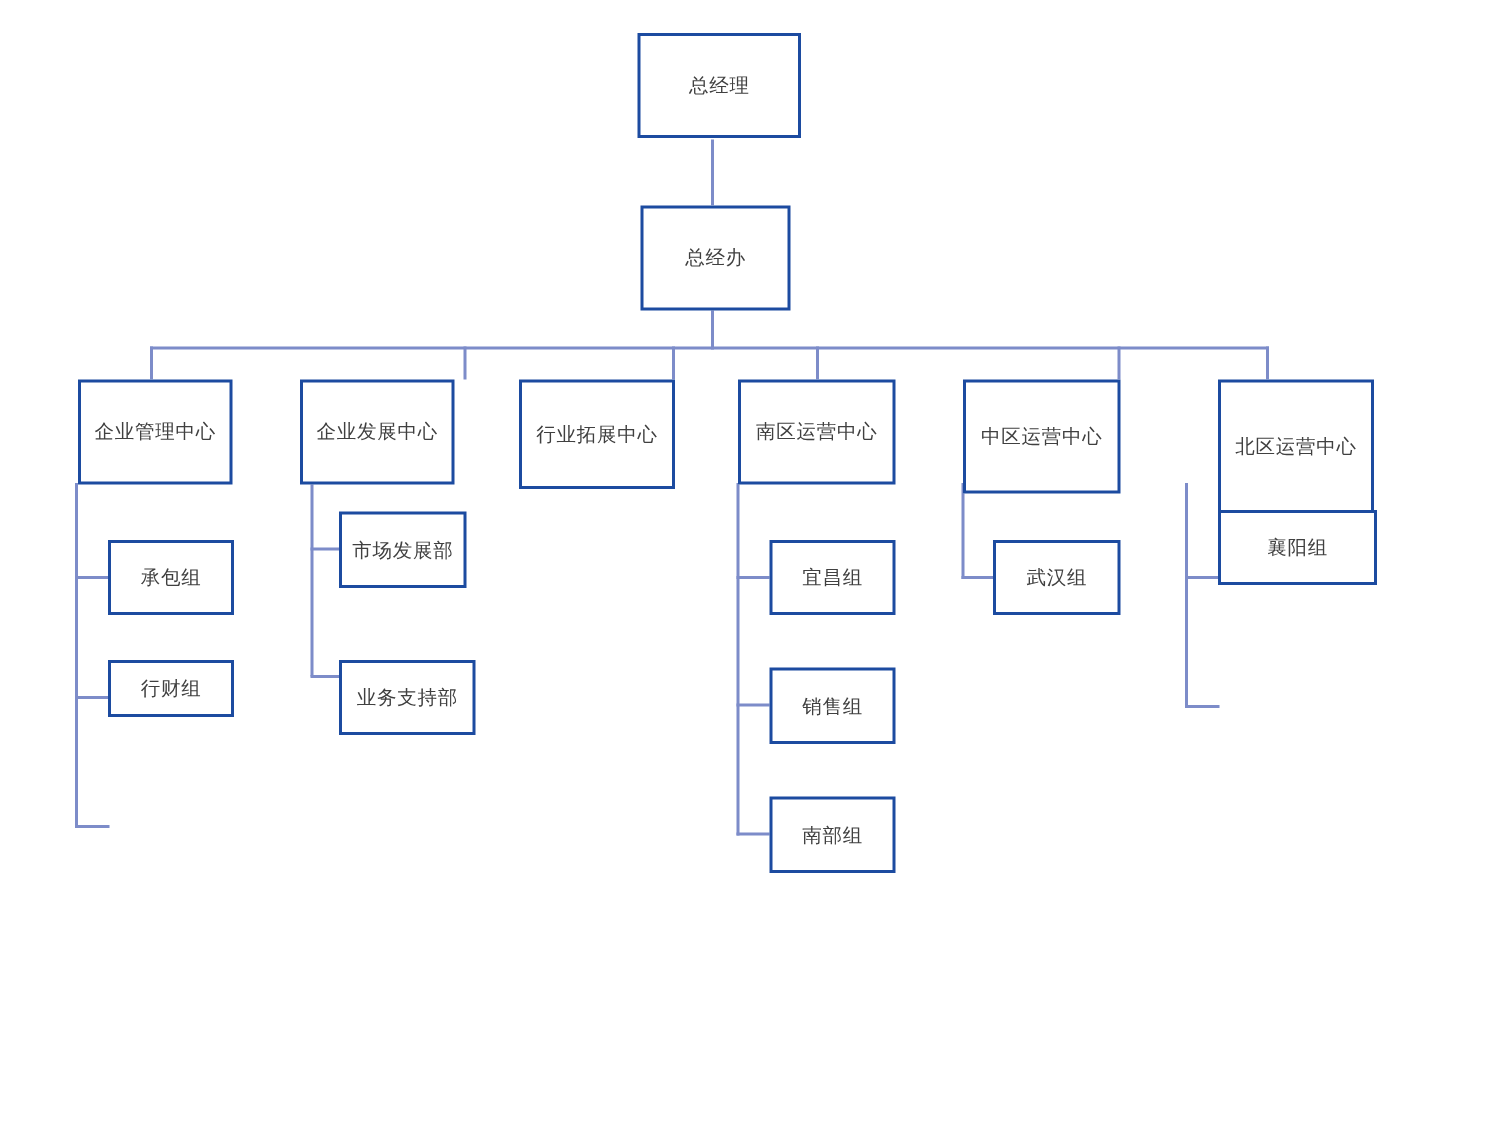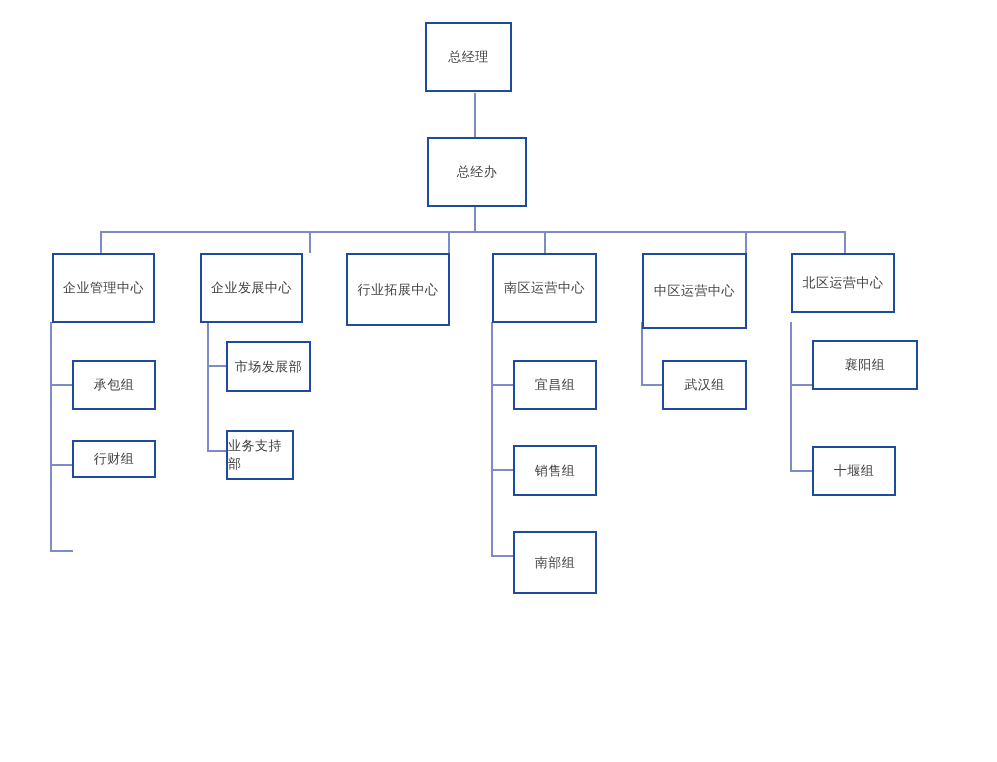--- a/index.html
+++ b/index.html
@@ -77,7 +77,7 @@
   <div class="line h" style="left:790px;top:384px;width:23px"></div>
   <div class="line h" style="left:790px;top:470px;width:23px"></div>
 
-  <div class="node" style="left:425px;top:22px;width:87px;height:70px">总经理</div>
+  <div class="node" style="left:425px;top:22px;width:109px;height:70px">总经理</div>
   <div class="node" style="left:427px;top:137px;width:100px;height:70px">总经办</div>
 
   <div class="node" style="left:52px;top:253px;width:103px;height:70px">企业管理中心</div>

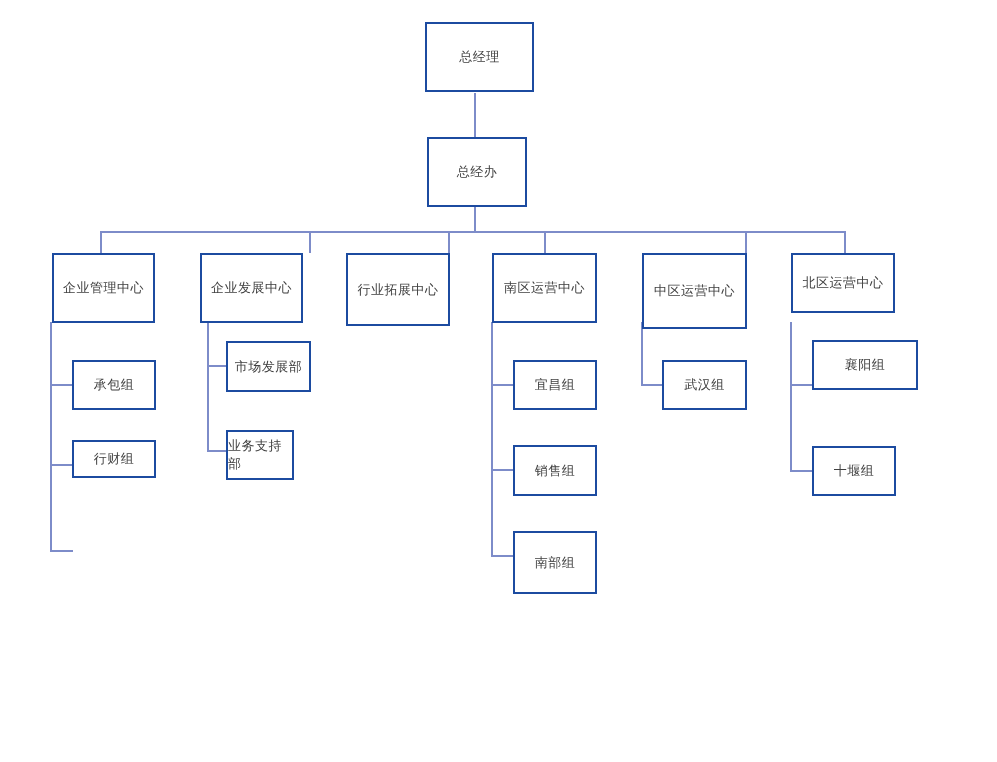--- a/index.html
+++ b/index.html
@@ -85,7 +85,7 @@
   <div class="node" style="left:346px;top:253px;width:104px;height:73px">行业拓展中心</div>
   <div class="node" style="left:492px;top:253px;width:105px;height:70px">南区运营中心</div>
   <div class="node" style="left:642px;top:253px;width:105px;height:76px">中区运营中心</div>
-  <div class="node" style="left:791px;top:253px;width:104px;height:60px">北区运营中心</div>
+  <div class="node" style="left:812px;top:253px;width:104px;height:89px">北区运营中心</div>
 
   <div class="node" style="left:72px;top:360px;width:84px;height:50px">承包组</div>
   <div class="node" style="left:72px;top:440px;width:84px;height:38px">行财组</div>

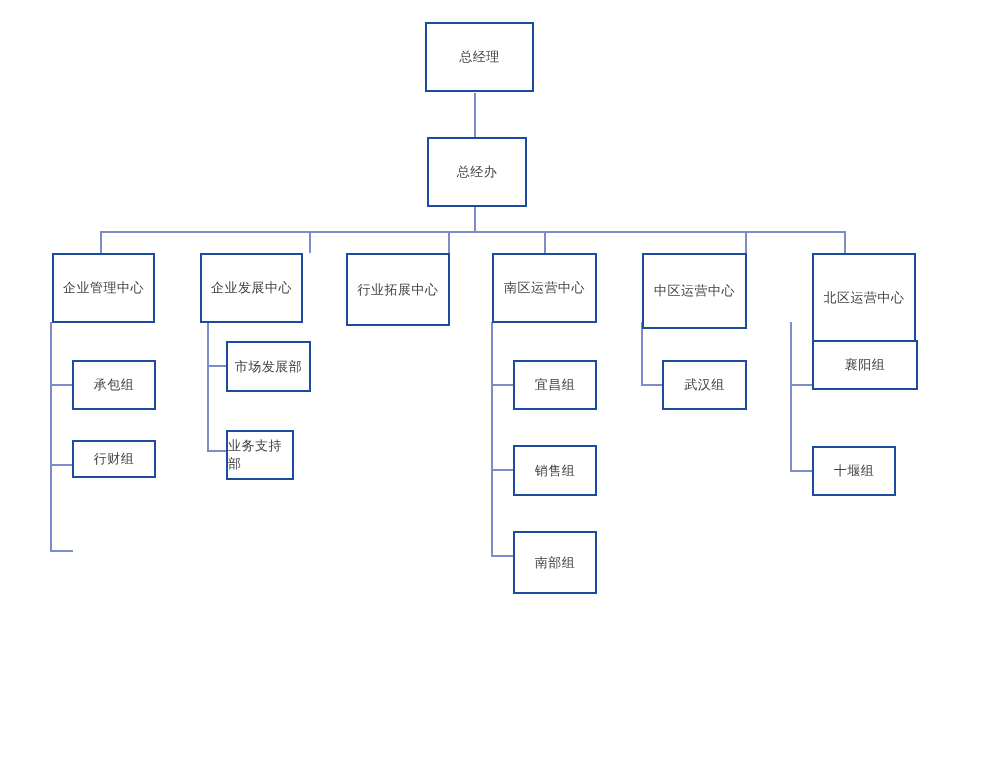--- a/index.html
+++ b/index.html
@@ -91,7 +91,7 @@
   <div class="node" style="left:72px;top:440px;width:84px;height:38px">行财组</div>
 
   <div class="node" style="left:226px;top:341px;width:85px;height:51px">市场发展部</div>
-  <div class="node" style="left:226px;top:430px;width:68px;height:50px">业务支持部</div>
+  <div class="node" style="left:226px;top:440px;width:91px;height:50px">业务支持部</div>
 
   <div class="node" style="left:513px;top:360px;width:84px;height:50px">宜昌组</div>
   <div class="node" style="left:513px;top:445px;width:84px;height:51px">销售组</div>

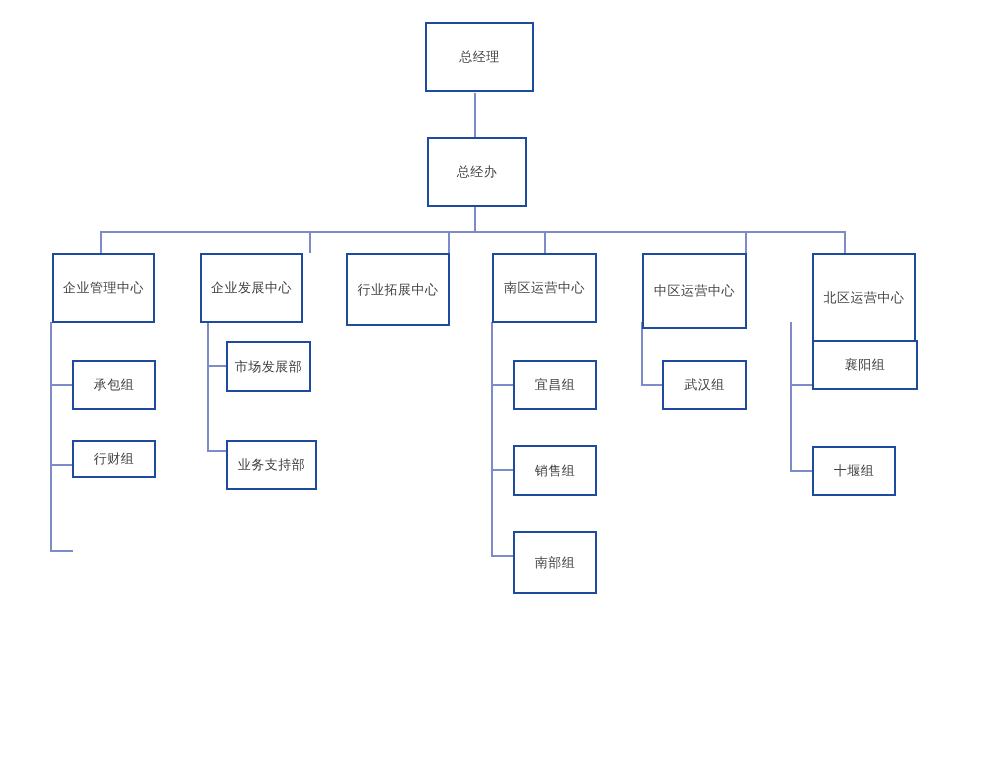--- a/index.html
+++ b/index.html
@@ -100,7 +100,6 @@
   <div class="node" style="left:662px;top:360px;width:85px;height:50px">武汉组</div>
 
   <div class="node" style="left:812px;top:340px;width:106px;height:50px">襄阳组</div>
-  <div class="node" style="left:812px;top:446px;width:84px;height:50px">十堰组</div>
 
 </div>
 

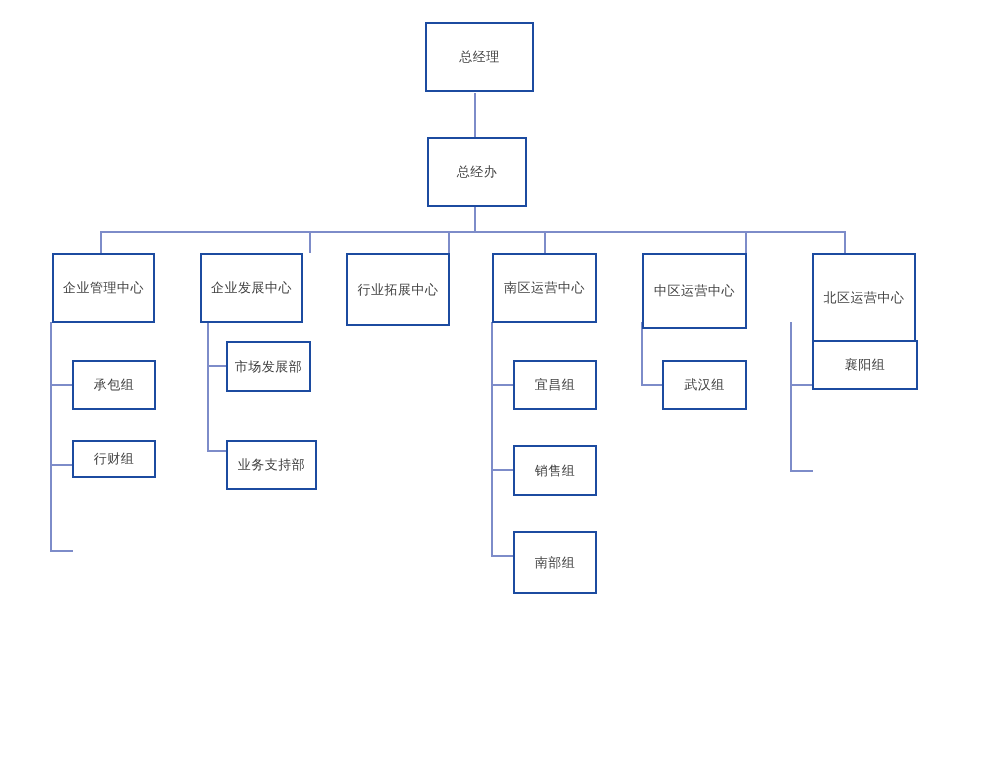--- a/index.html
+++ b/index.html
@@ -95,7 +95,7 @@
 
   <div class="node" style="left:513px;top:360px;width:84px;height:50px">宜昌组</div>
   <div class="node" style="left:513px;top:445px;width:84px;height:51px">销售组</div>
-  <div class="node" style="left:513px;top:531px;width:84px;height:63px">南部组</div>
+  <div class="node" style="left:513px;top:531px;width:84px;height:51px">南部组</div>
 
   <div class="node" style="left:662px;top:360px;width:85px;height:50px">武汉组</div>
 

